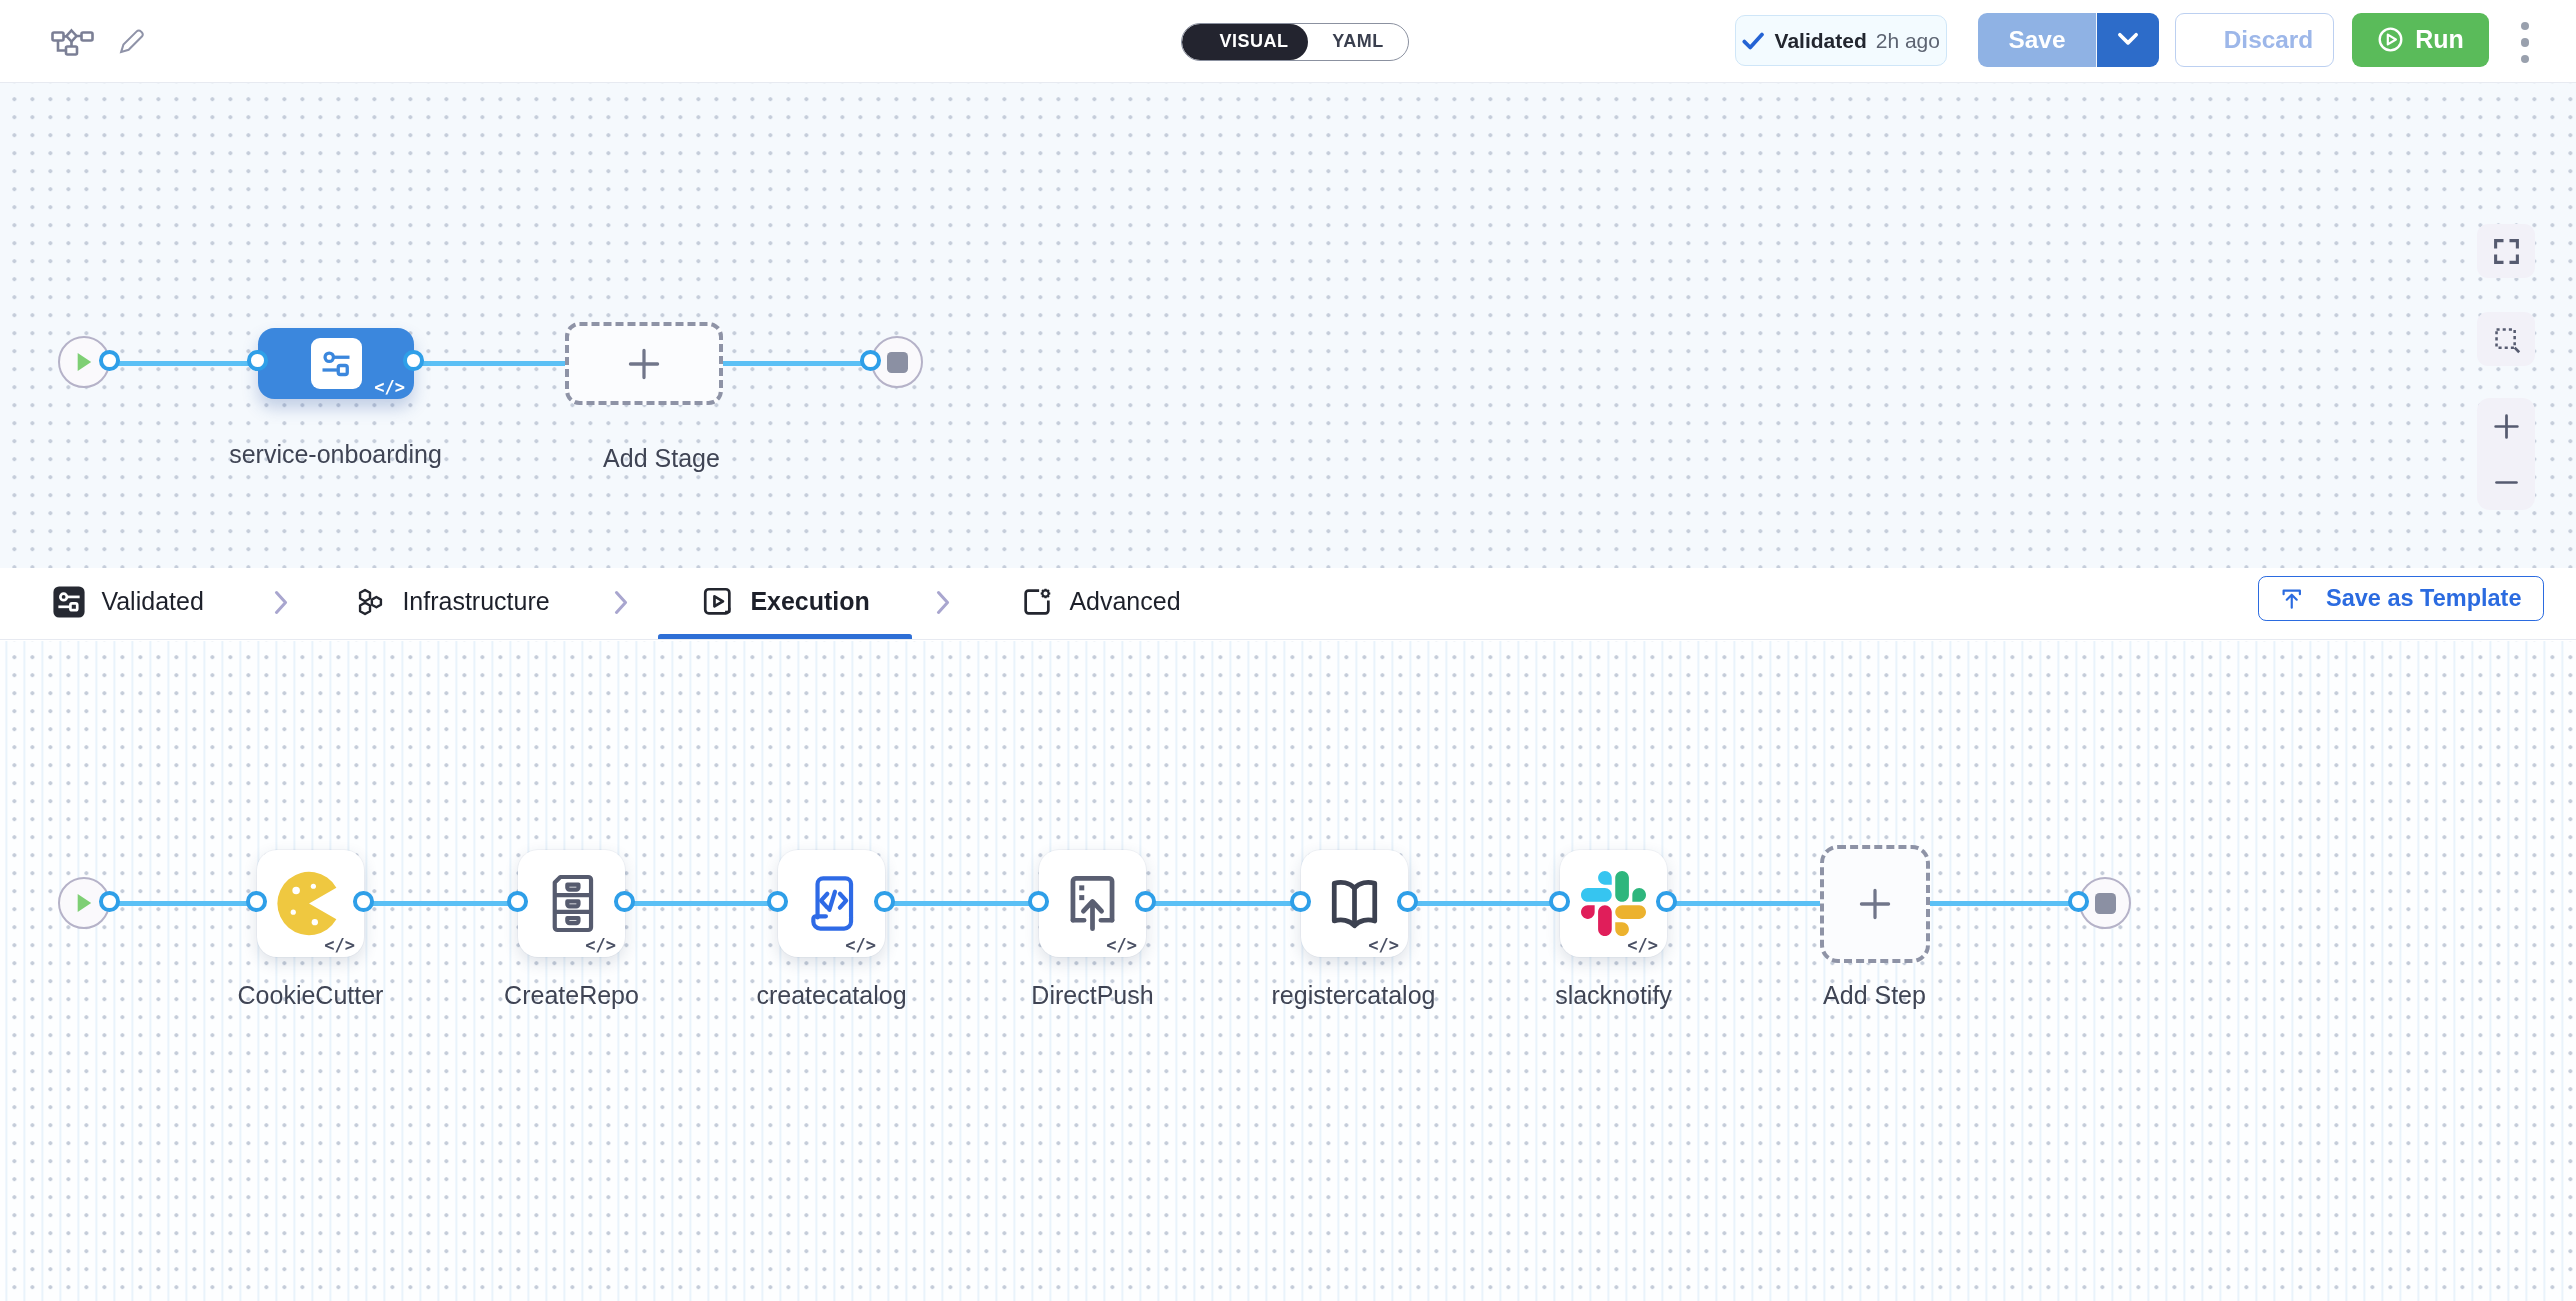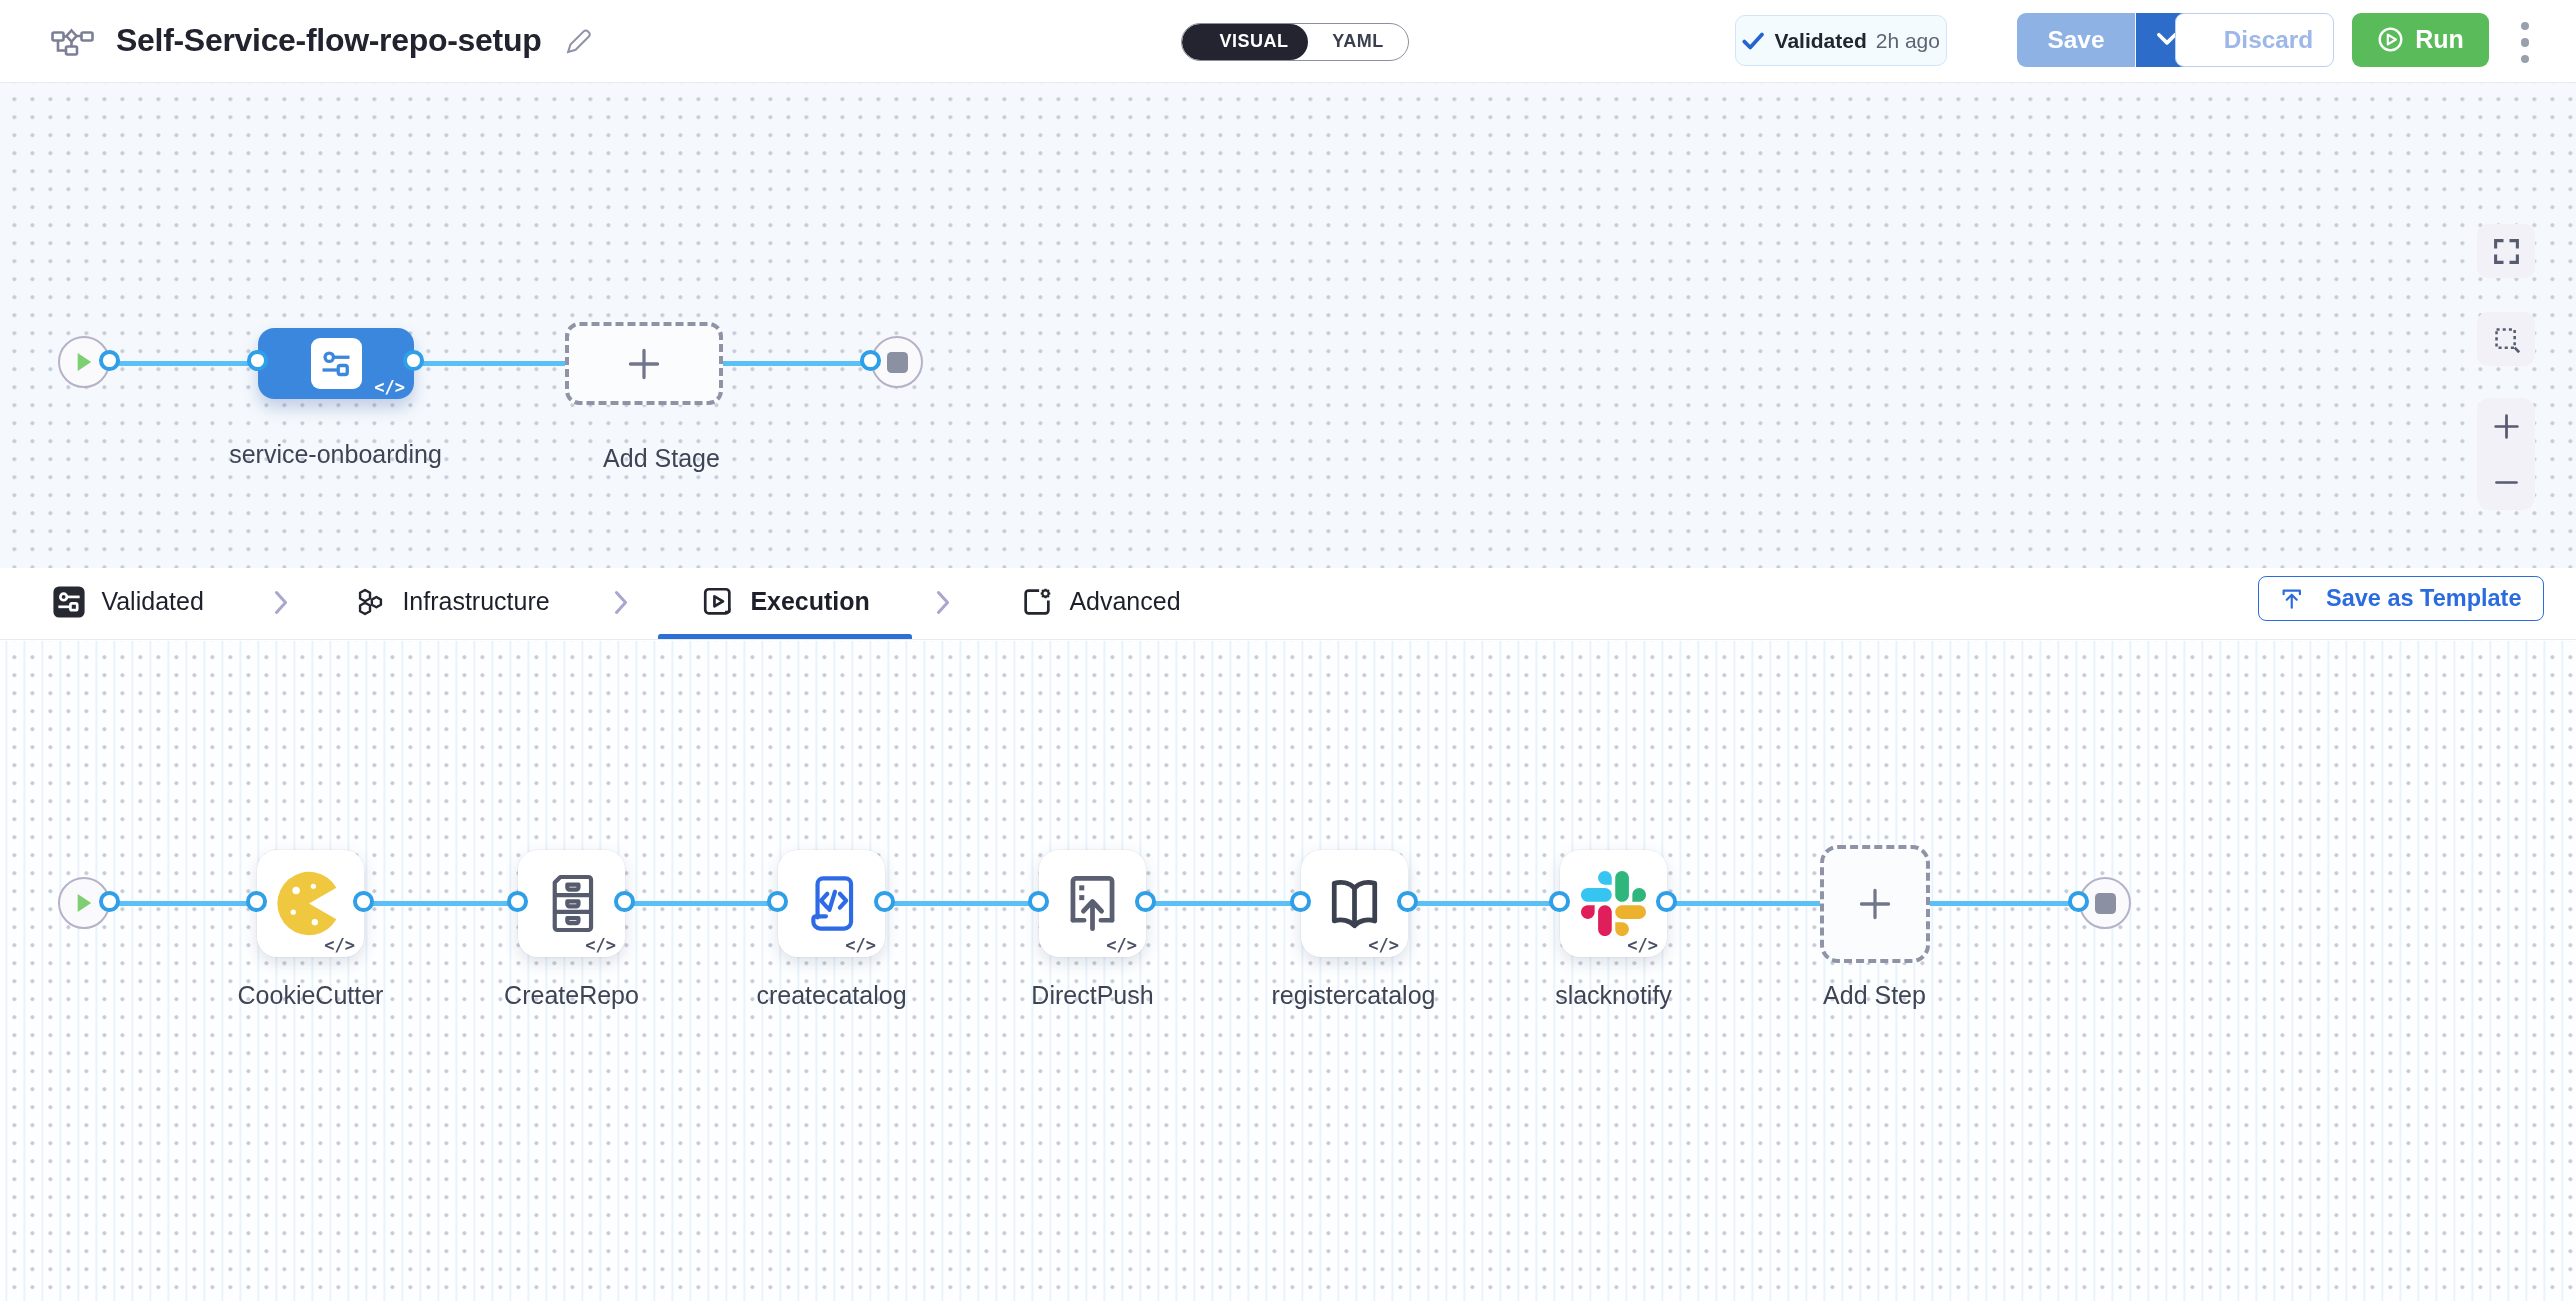--- a/index.html
+++ b/index.html
@@ -98,7 +98,6 @@
           <path d="M12.5 11 H15.5 M25.5 10.5 H30.5 M20.5 16 V21 M7 15 V25 H15"></path>
         </svg>
       </span>
-      <h1 class="page-title" style="margin:0;">Self-Service-flow-repo-setup</h1>
       <span>
         <svg width="29" height="29" viewBox="0 0 28 28" fill="none" stroke="#8f93a8" stroke-width="2">
           <path d="M5 25 l2.2-7.2 L20 5.2 a2.8 2.8 0 0 1 4 0 l1 1 a2.8 2.8 0 0 1 0 4 L12.2 23 5 25 Z"></path>

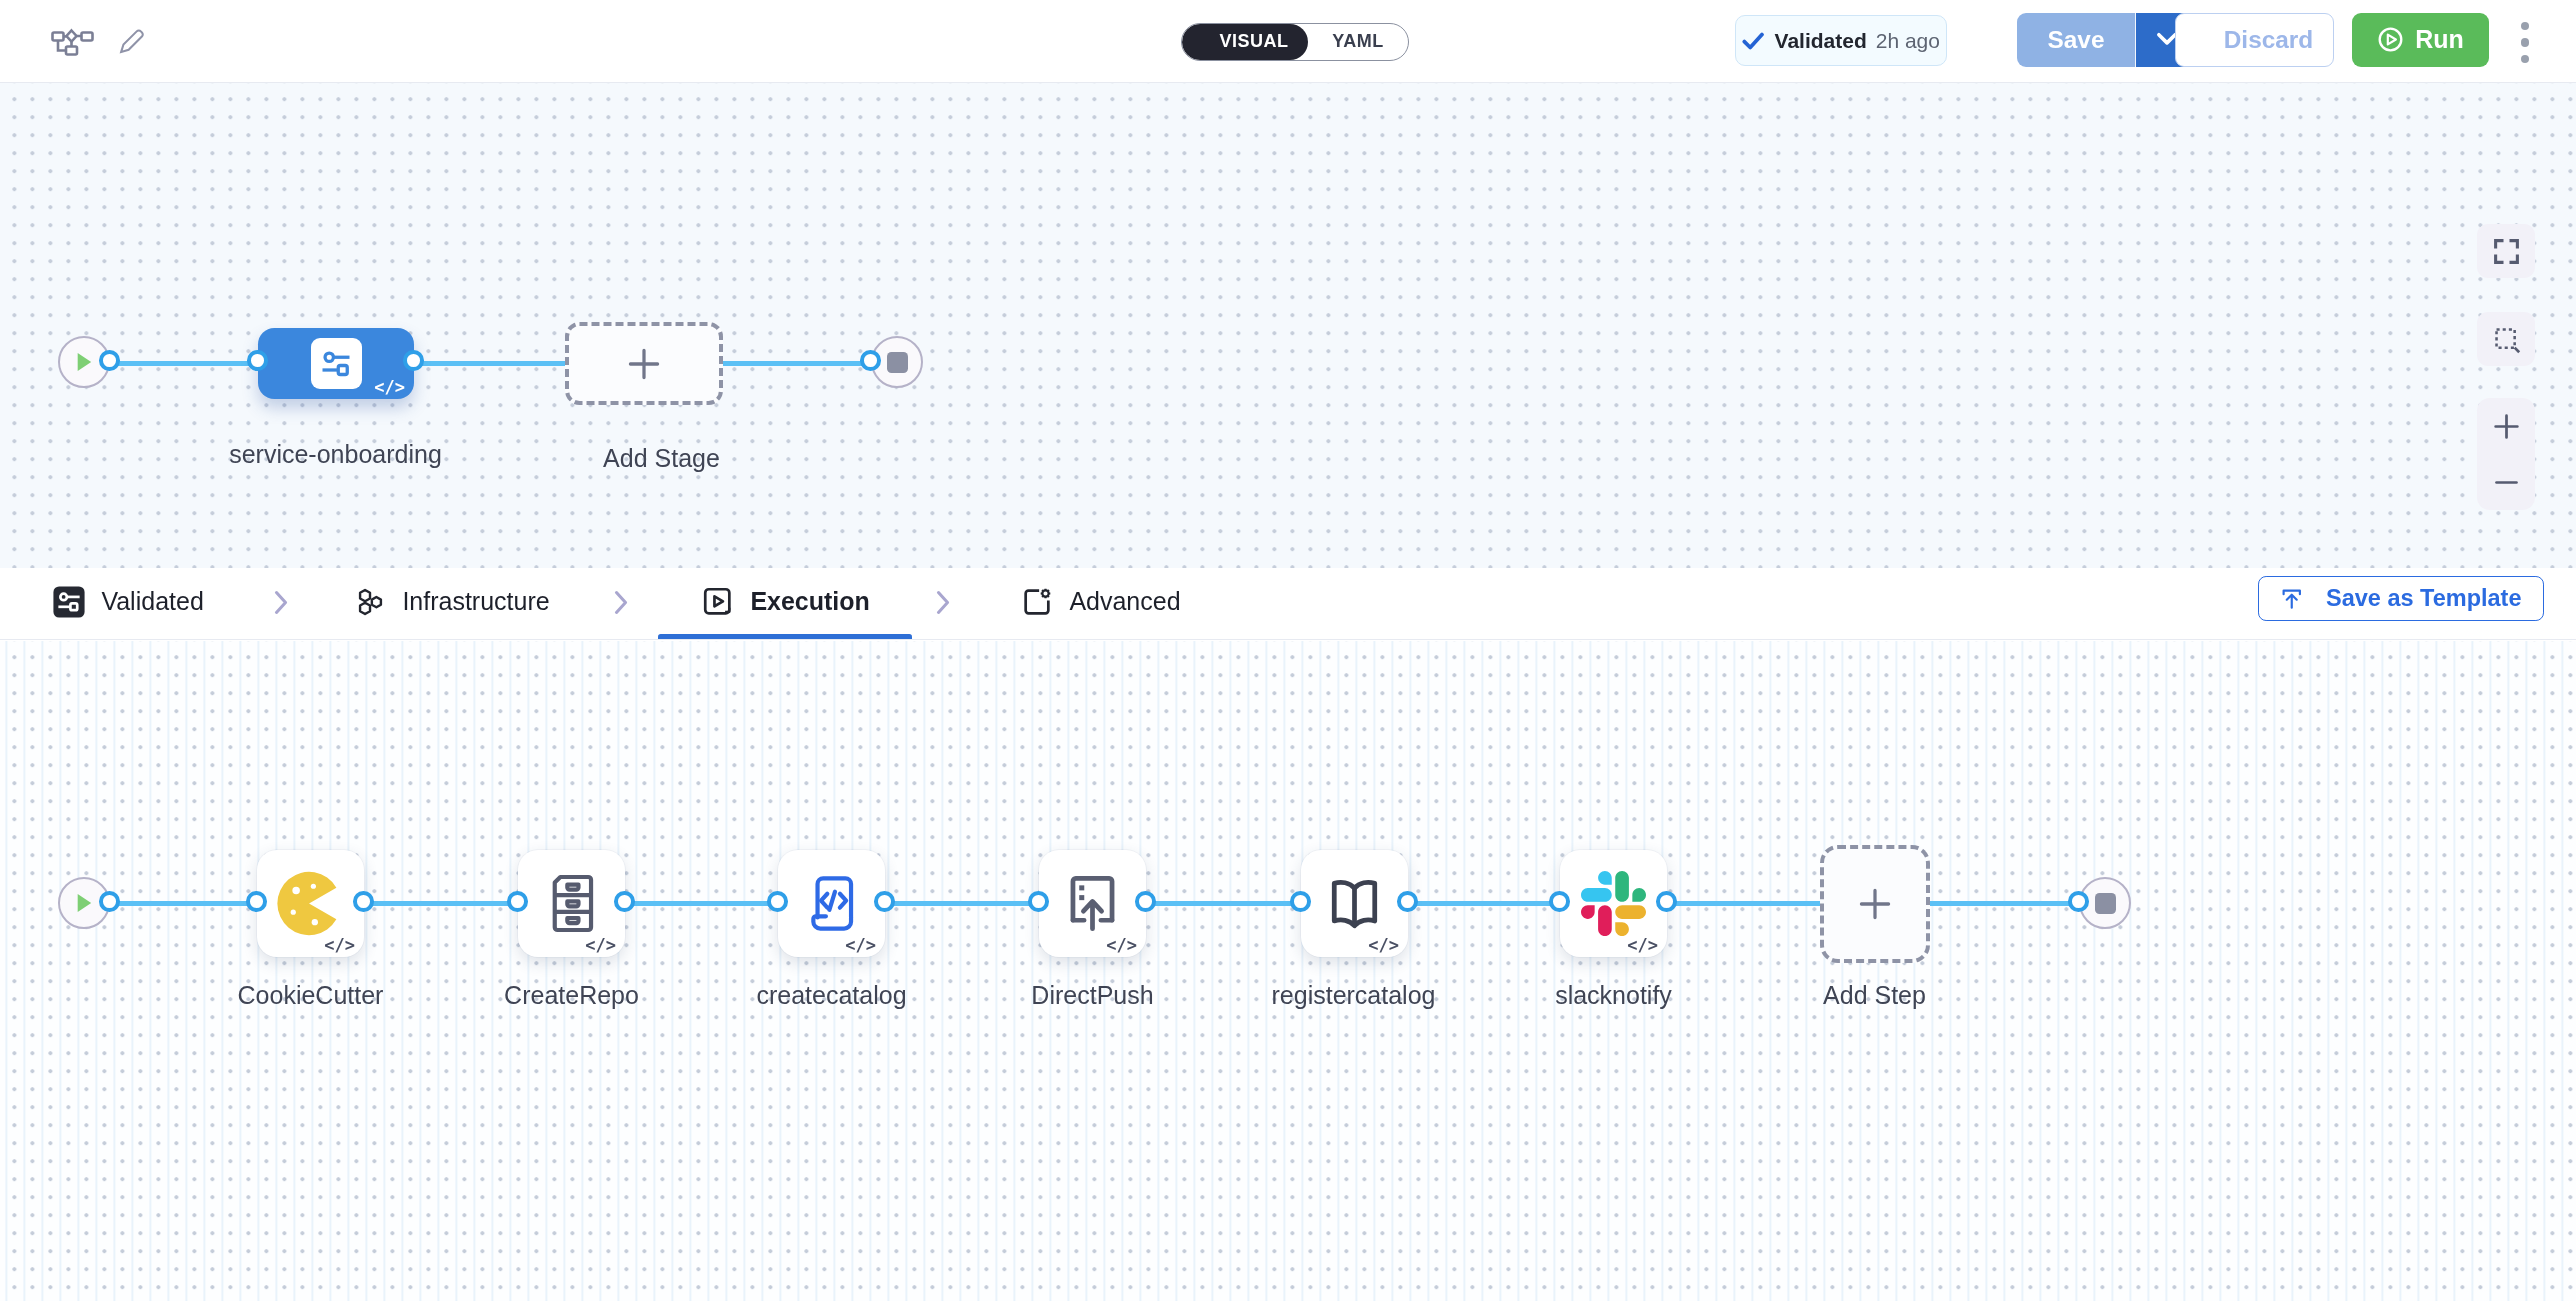--- a/index.html
+++ b/index.html
@@ -23,7 +23,7 @@
   .validated-label{font-size:21px;font-weight:700;color:#22262f;}
   .validated-time{font-size:21px;color:#5d6472;}
   .save-split{position:absolute;left:1978px;top:12.7px;width:181px;height:54px;display:flex;
-              border-radius:9px;overflow:hidden;margin-left:39px;}
+              border-radius:9px;overflow:hidden;}
   .save-main{width:118px;background:#8fb2e4;color:#fff;font-size:24.4px;font-weight:700;display:flex;
              align-items:center;justify-content:center;border-right:1.8px solid #f2f6fd;}
   .save-caret{flex:1;background:#2d6cc9;display:flex;align-items:center;justify-content:center;}

